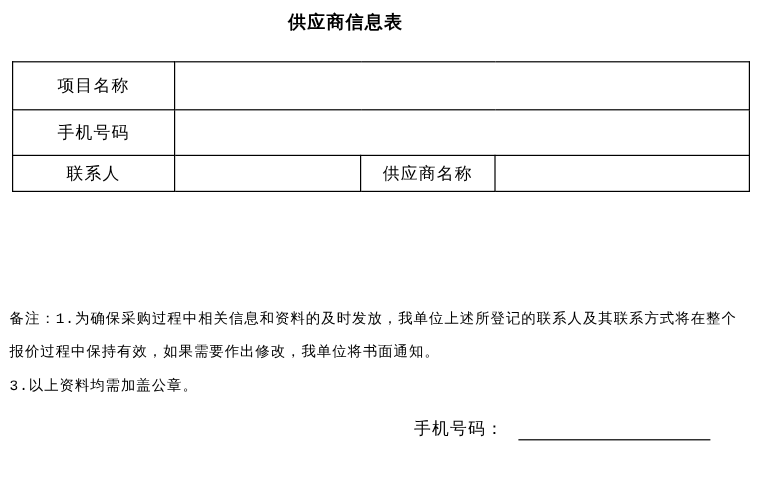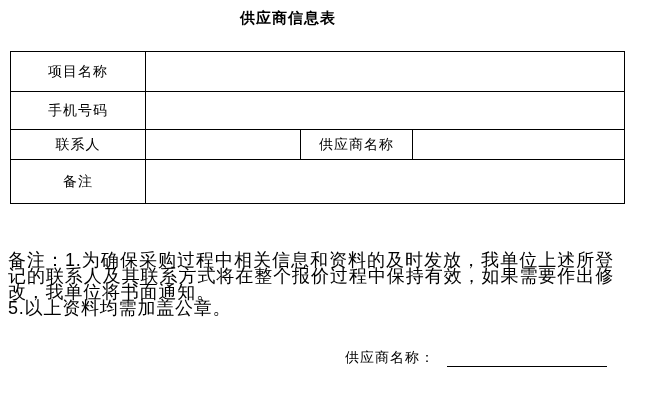--- a/index.html
+++ b/index.html
@@ -103,10 +103,6 @@
       <td class="lbl">供应商名称</td>
       <td class="val"></td>
     </tr>
-    <tr class="r5">
-      <td class="lbl">备注</td>
-      <td class="val" colspan="3"></td>
-    </tr>
   </tbody>
 </table>
 

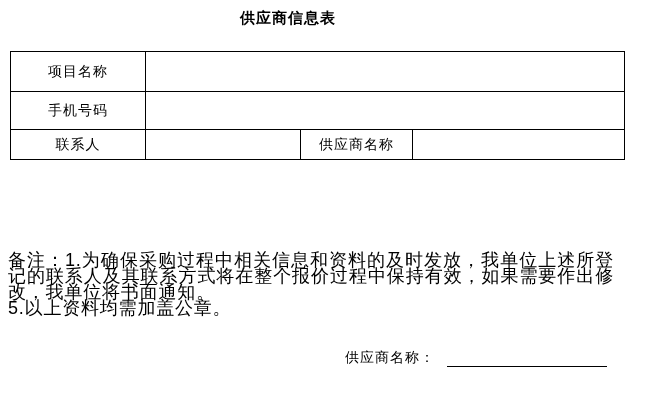--- a/index.html
+++ b/index.html
@@ -46,10 +46,11 @@
     left: 8px;
     top: 252px;
     width: 606px;
-    font-size: 18px;
-    line-height: 16px;
+    font-size: 12px;
+    line-height: 28px;
     letter-spacing: 0.8px;
     text-align: justify;
+    font-family: Liberation Mono, monospace;
   }
   .notes p { margin: 0; }
   .sig-block {

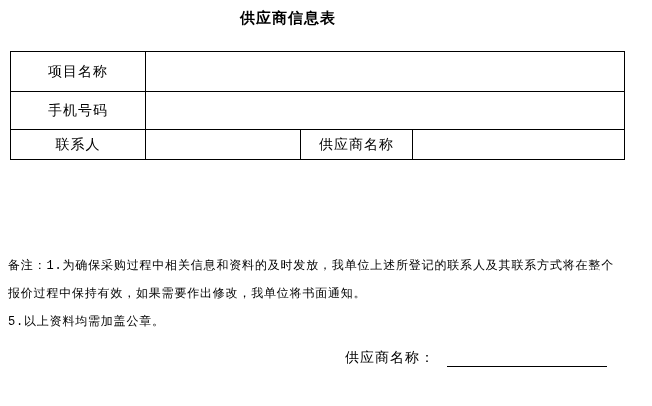--- a/index.html
+++ b/index.html
@@ -109,7 +109,7 @@
 
 <div class="notes">
   <p>备注：1.为确保采购过程中相关信息和资料的及时发放，我单位上述所登记的联系人及其联系方式将在整个报价过程中保持有效，如果需要作出修改，我单位将书面通知。</p>
-  <p>5.以上资料均需加盖公章。</p>
+  <p>3.以上资料均需加盖公章。</p>
 </div>
 
 <div class="sig-block">

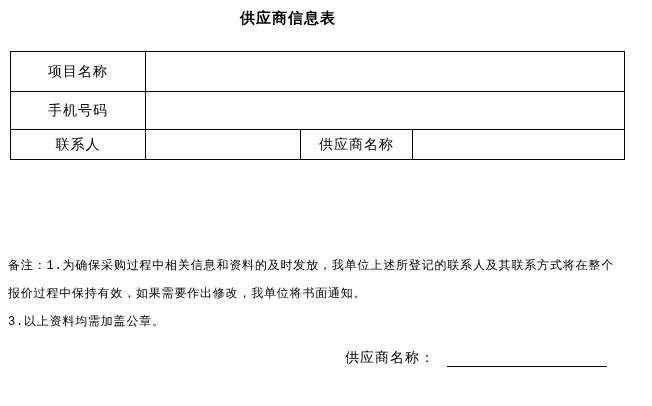--- a/index.html
+++ b/index.html
@@ -114,7 +114,7 @@
 
 <div class="sig-block">
   <div class="sig-row">
-    <span>供应商名称：</span><span class="blank stamp-blank"></span>
+    <span>手机号码：</span><span class="blank stamp-blank"></span>
   </div>
 </div>
 

